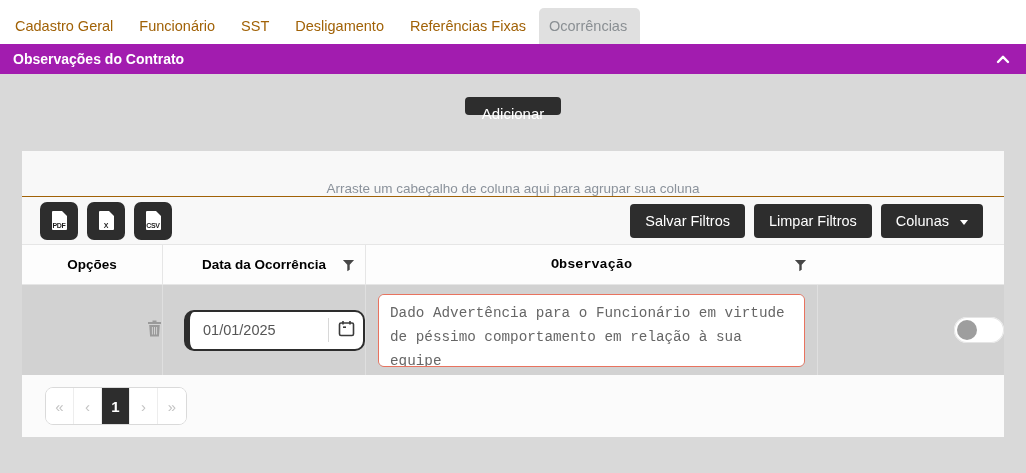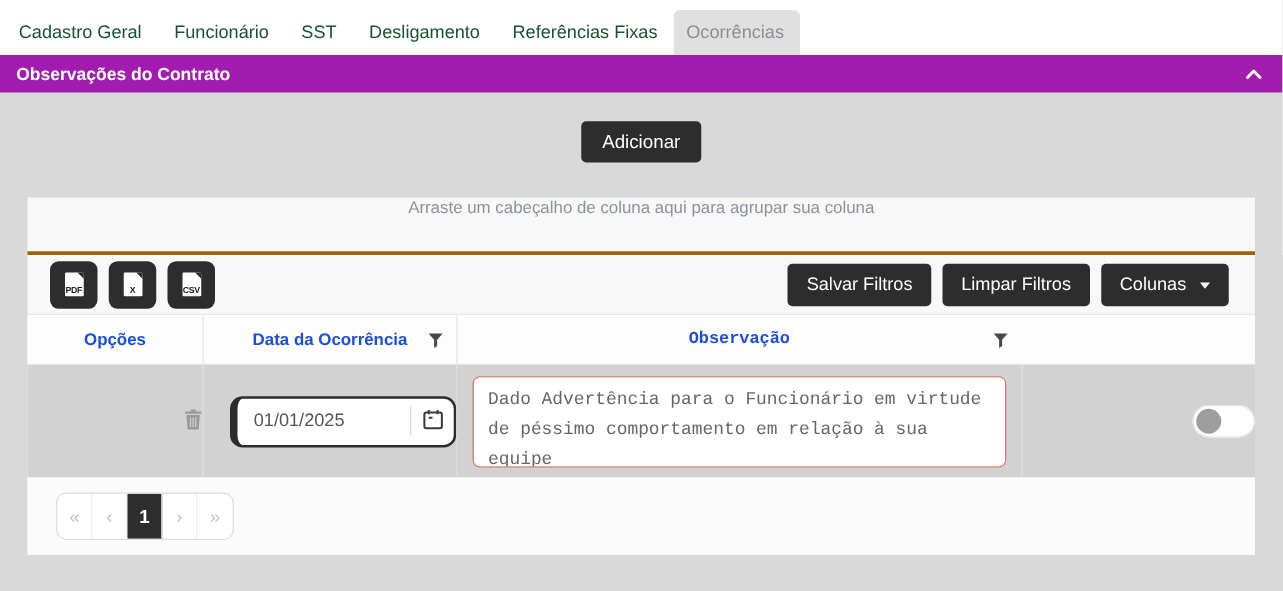--- a/index.html
+++ b/index.html
@@ -18,7 +18,7 @@
   .tab {
     display:flex; align-items:center;
     margin-top:8px; padding:0 13px;
-    font-size:14.5px; color:#14532d; cursor:pointer; white-space:nowrap;
+    font-size:14.5px; color:#a16207; cursor:pointer; white-space:nowrap;
   }
   .tab.active {
     background:#e0e0e0; border-radius:5px 5px 0 0; color:#8a8f93;padding-left:10px;

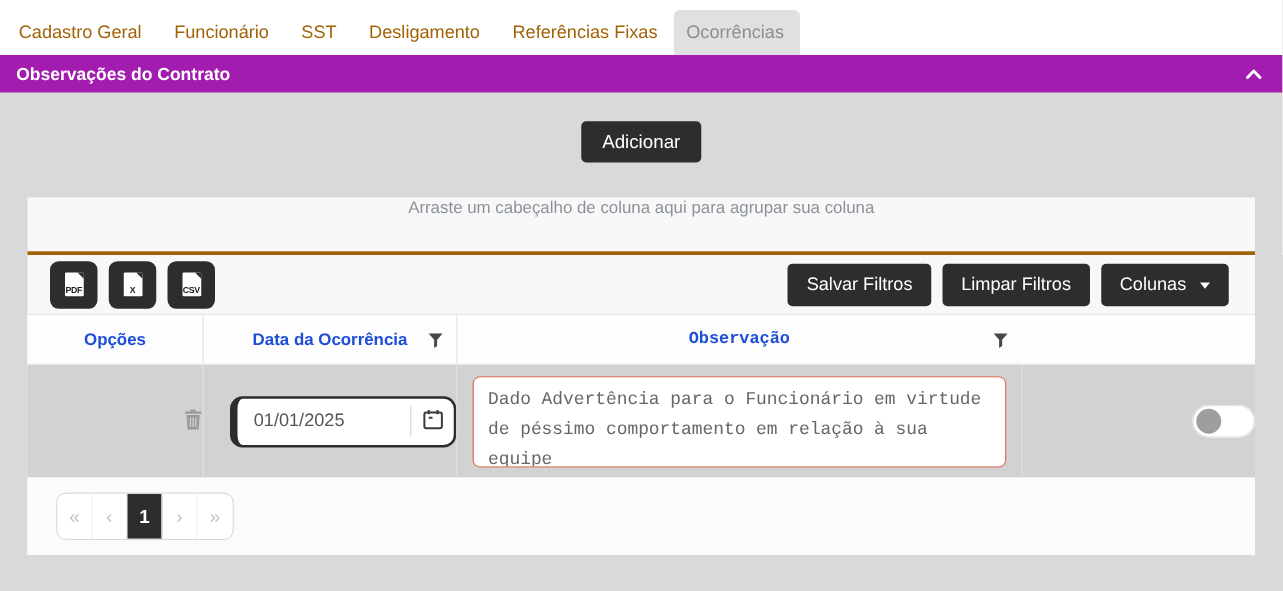--- a/index.html
+++ b/index.html
@@ -40,7 +40,7 @@
     display:inline-block; background:#2d2d2d; color:#fff; border:none;
     border-radius:4px; font-size:15px; font-family:inherit; cursor:pointer;
   }
-  .add-btn { padding:8px 17px; height:33px; }
+  .add-btn { padding:8px 17px; height:18px; }
 
   
   .grid {

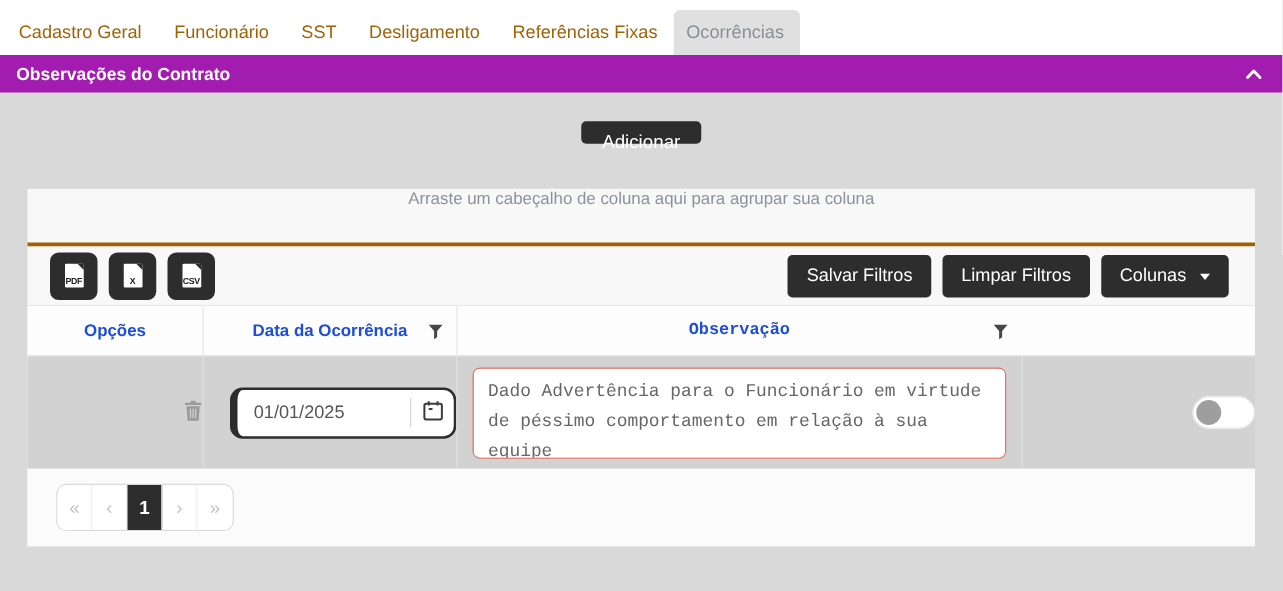--- a/index.html
+++ b/index.html
@@ -47,8 +47,8 @@
     width:982px; margin:28px 0 0 22px; background:#f8f8f8;
   }
   .group-row {
-    height:46px; display:flex; align-items:flex-start; justify-content:center;
-    color:#8b929b; font-size:13.5px; border-bottom:3px solid #a16207;
+    height:46px; display:flex; align-items:flex-end; justify-content:center;
+    color:#8b929b; font-size:13.5px; border-bottom:1px solid #a16207;
   }
   .toolbar {
     height:48px; display:flex; align-items:center;

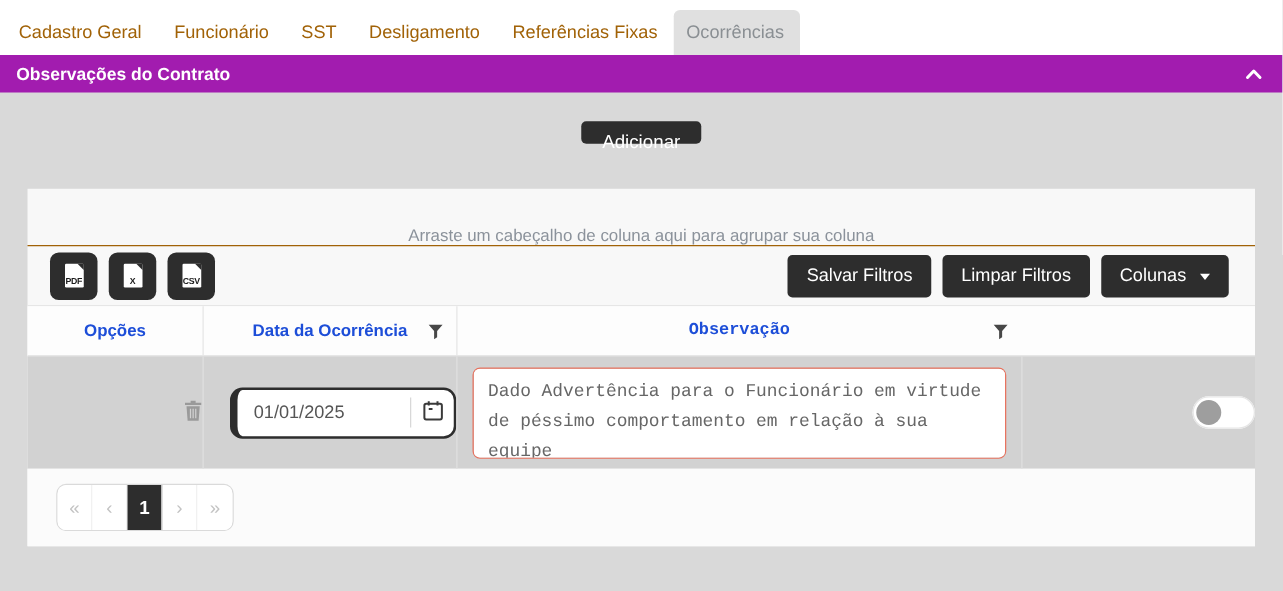--- a/index.html
+++ b/index.html
@@ -79,7 +79,7 @@
   .thead { display:flex; height:40px; background:#fdfdfd; border-bottom:1px solid #e6e6e6; }
   .th {
     position:relative; display:flex; align-items:center; justify-content:center;
-    font-weight:bold; font-size:13.5px; color:#1d4ed8; border-left:1px solid #e6e6e6;
+    font-weight:bold; font-size:13.5px; color:#000000; border-left:1px solid #e6e6e6;
   }
   .th:first-child { border-left:none; }
   .c1 { width:140px; } .c2 { width:203px; } .c3 { width:452px;font-family:Liberation Mono, monospace; } .c4 { width:187px; }

